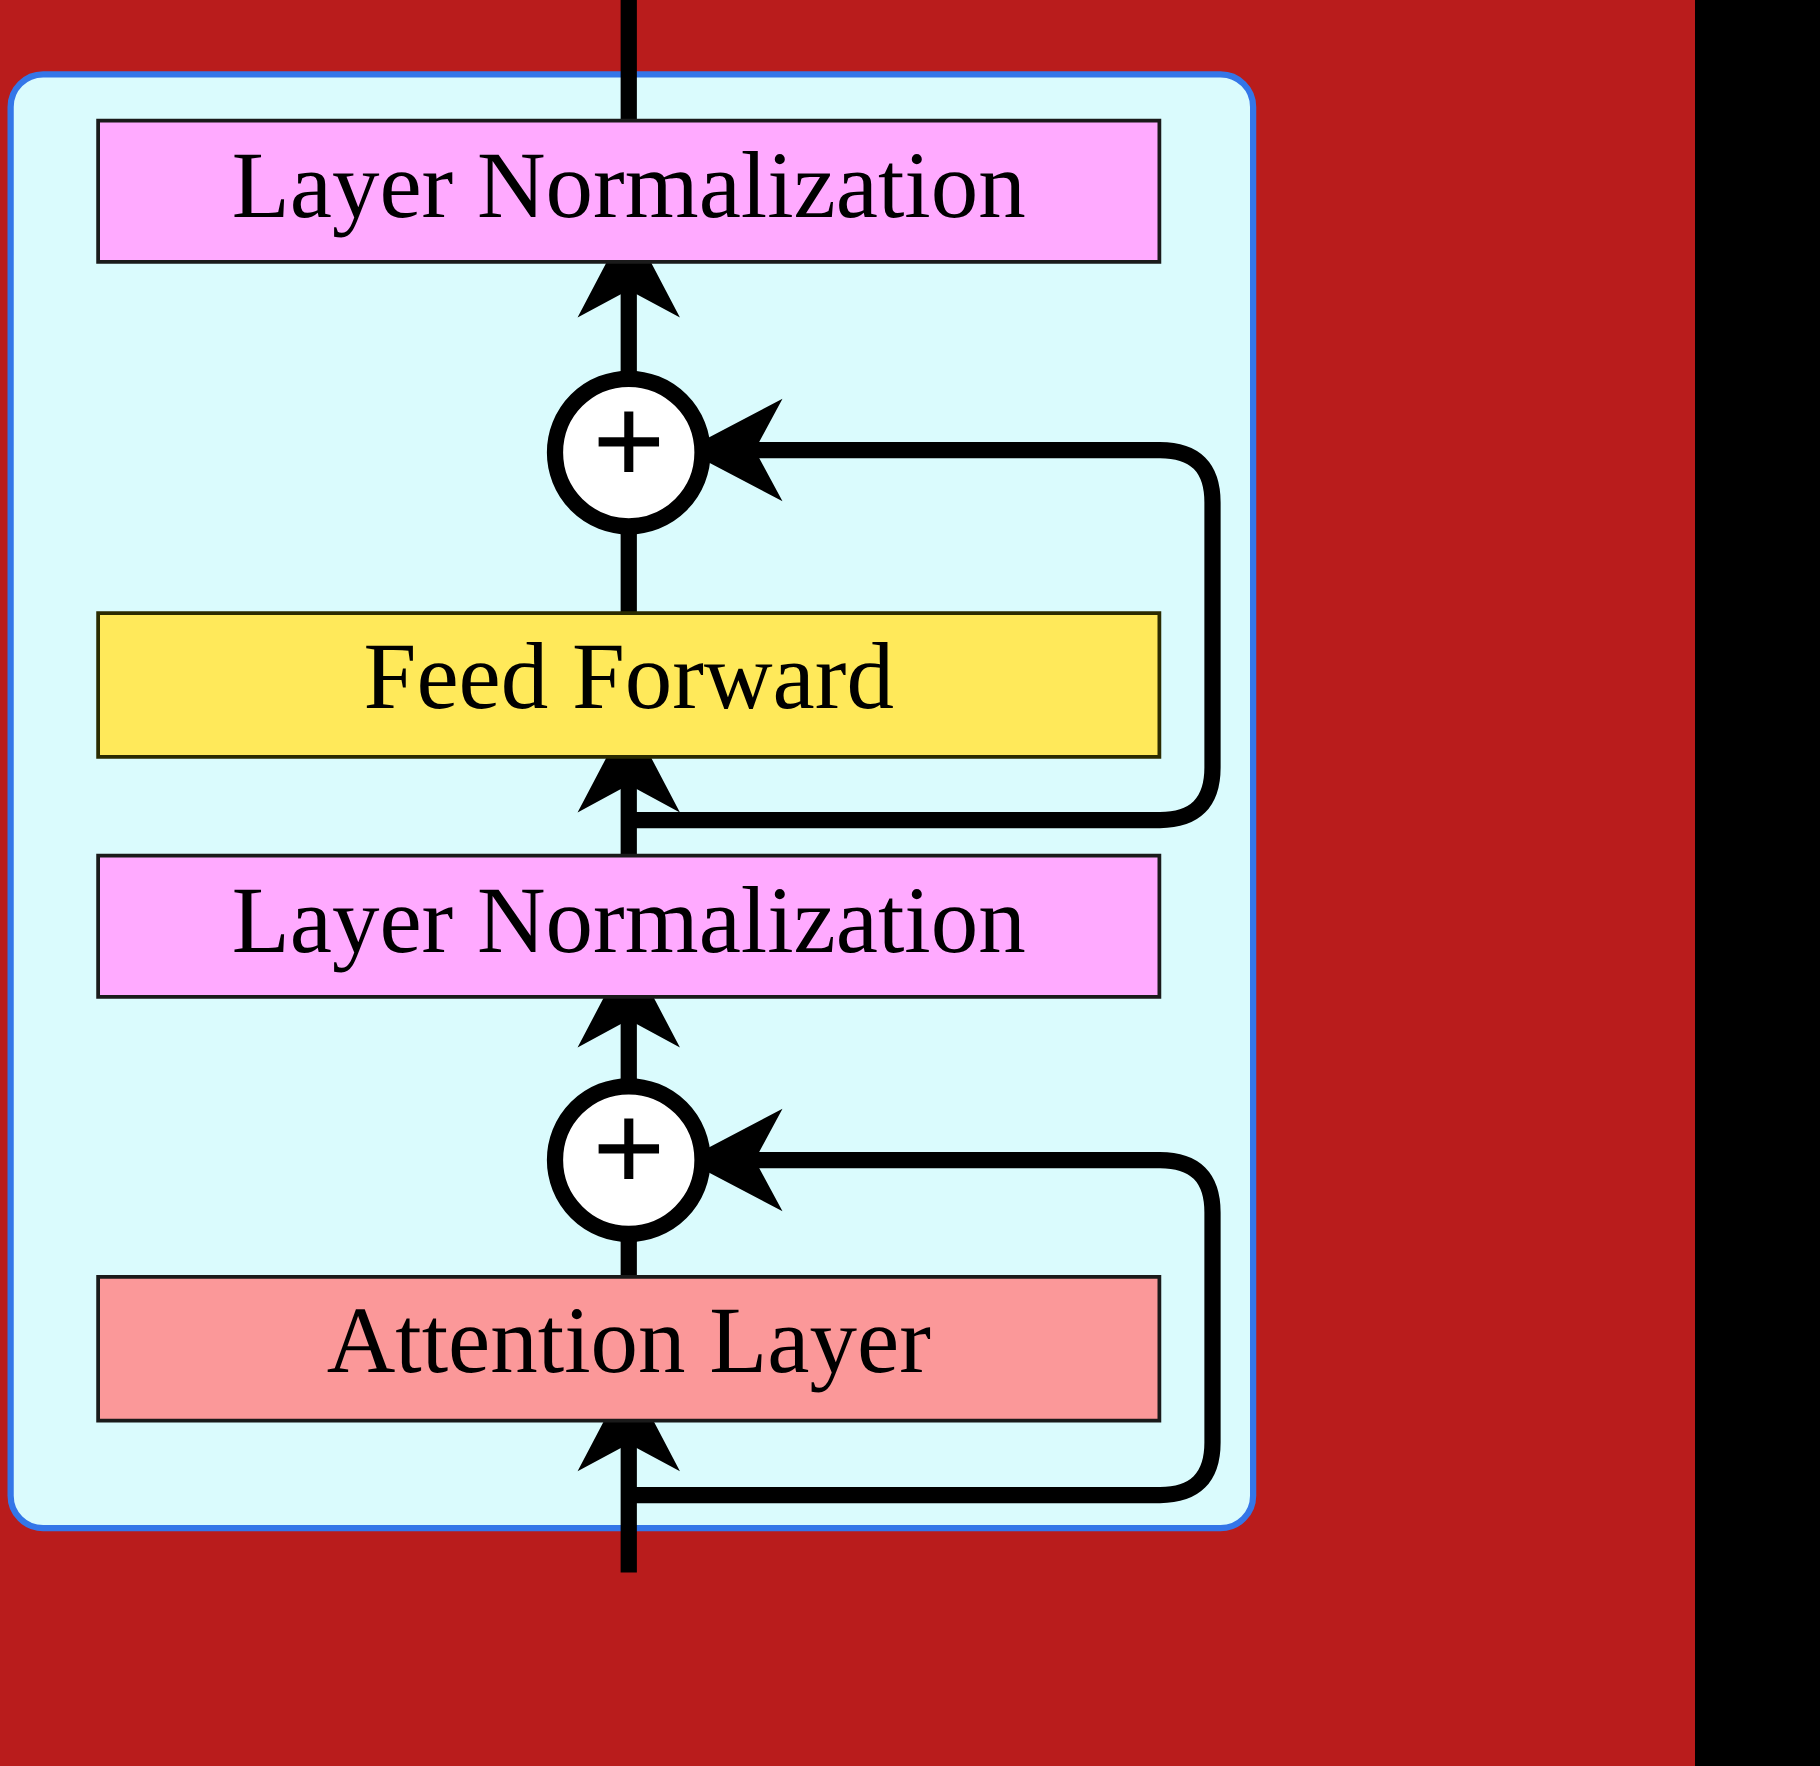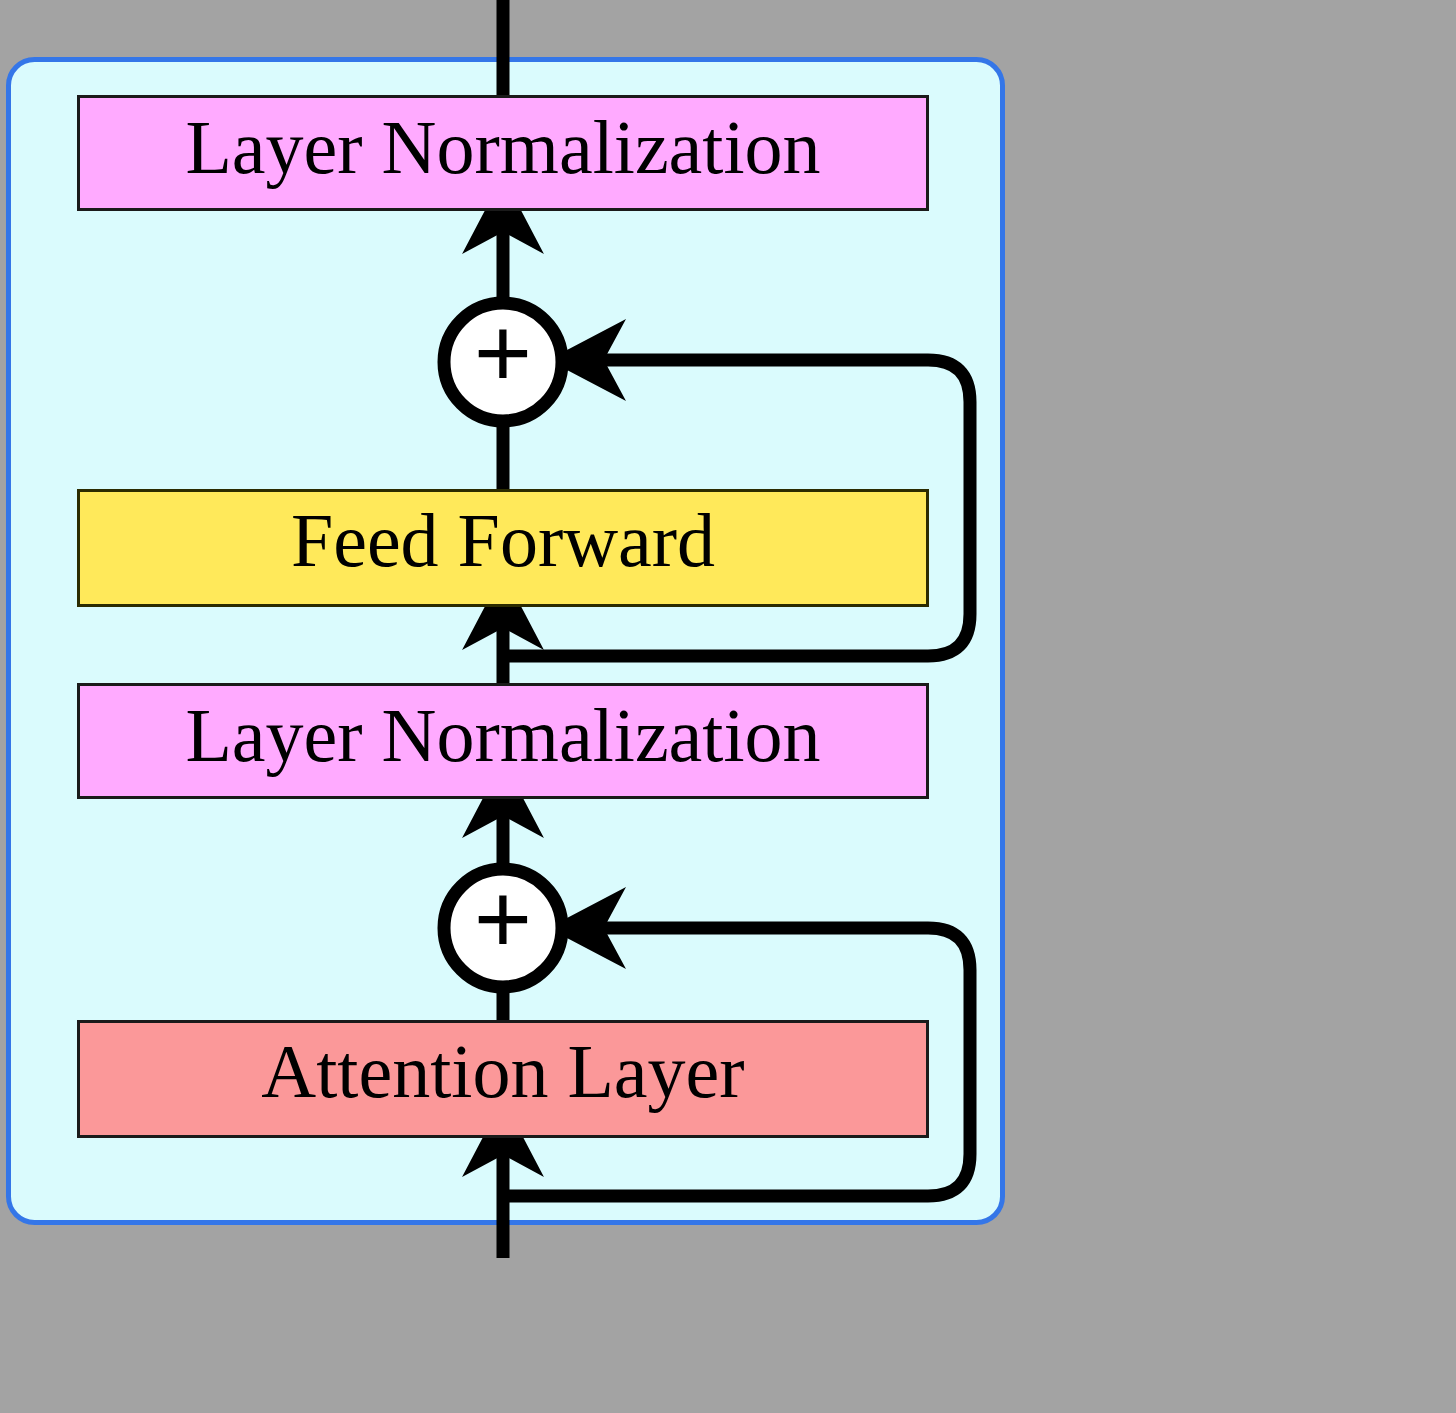--- a/index.html
+++ b/index.html
@@ -15,9 +15,10 @@
   }
   #canvas-root {
     position: relative;
-    width: 1456px;
+    width: 1336px;
     height: 1413px;
-    background: #a3a3a3;
+    background: #b91c1c;
+    padding-left: 20px;
   }
   #diagram-svg {
     position: absolute;

